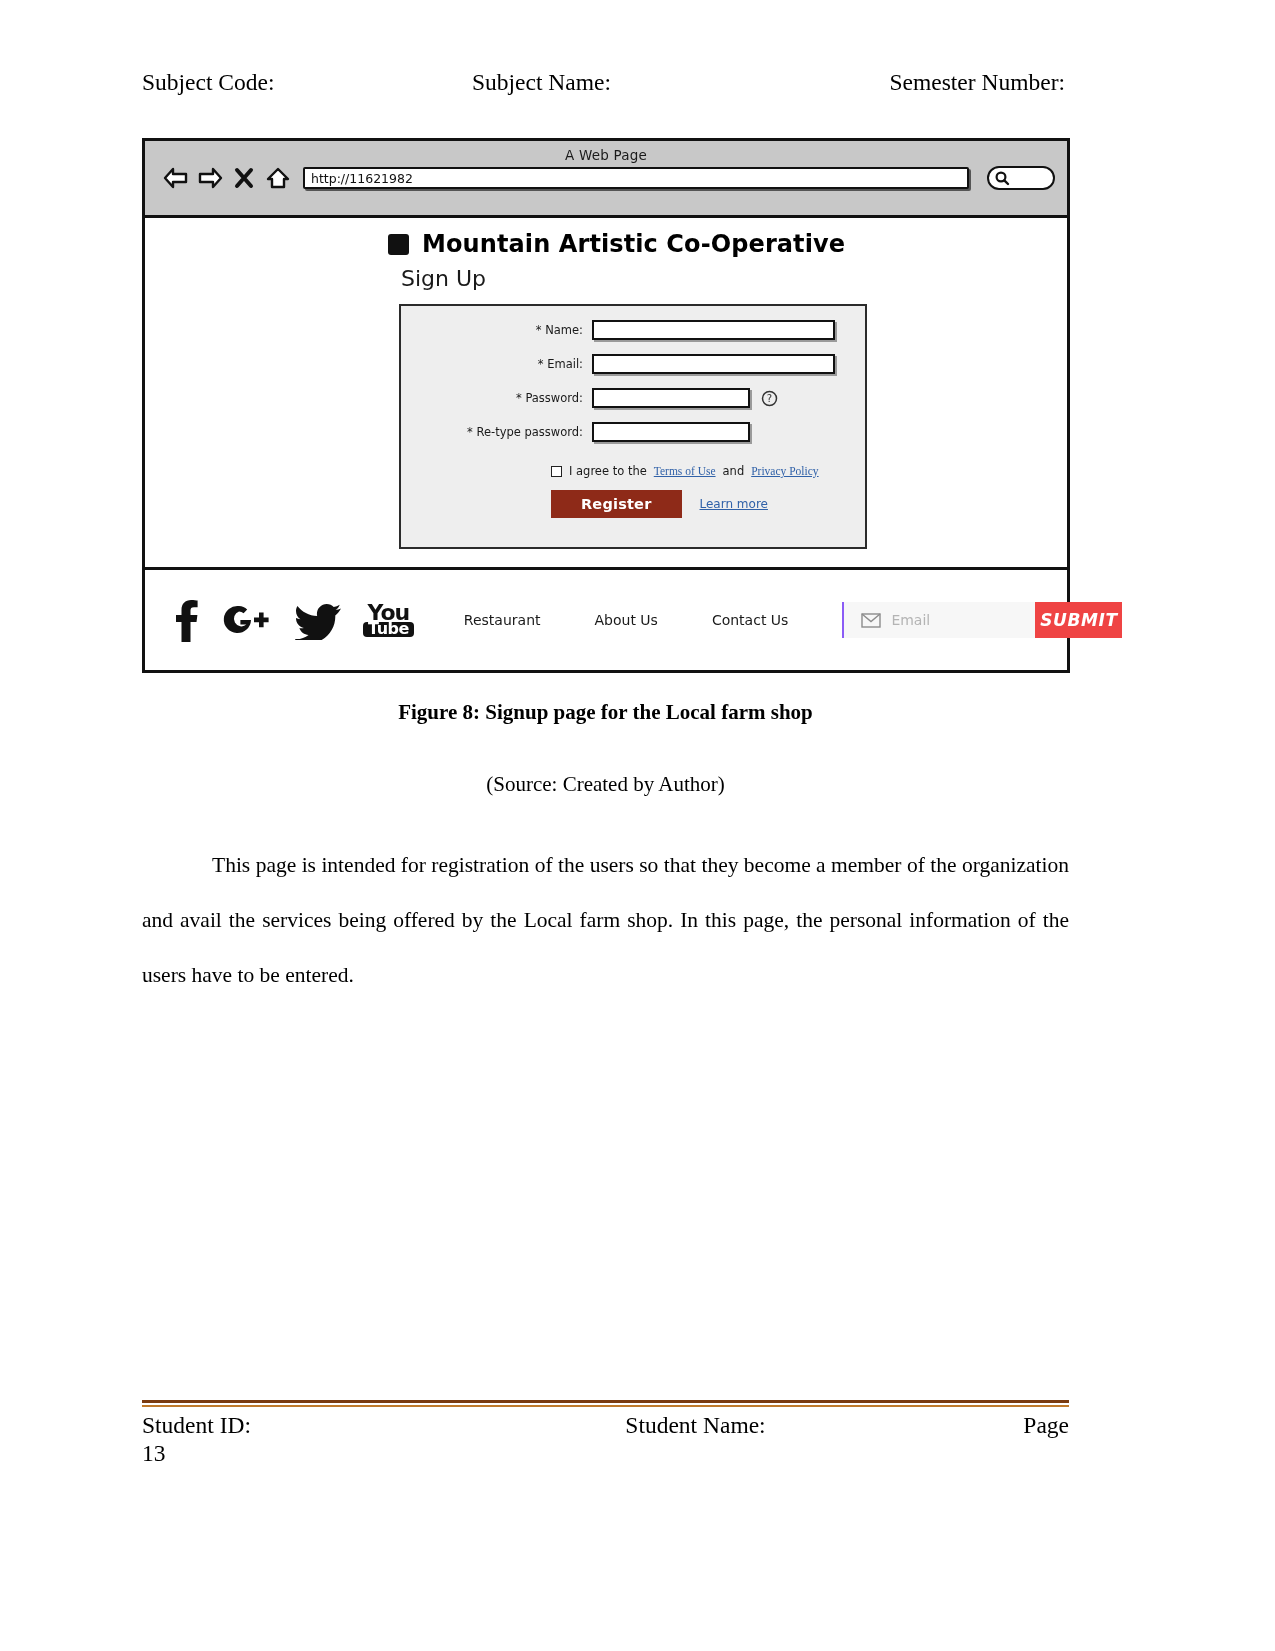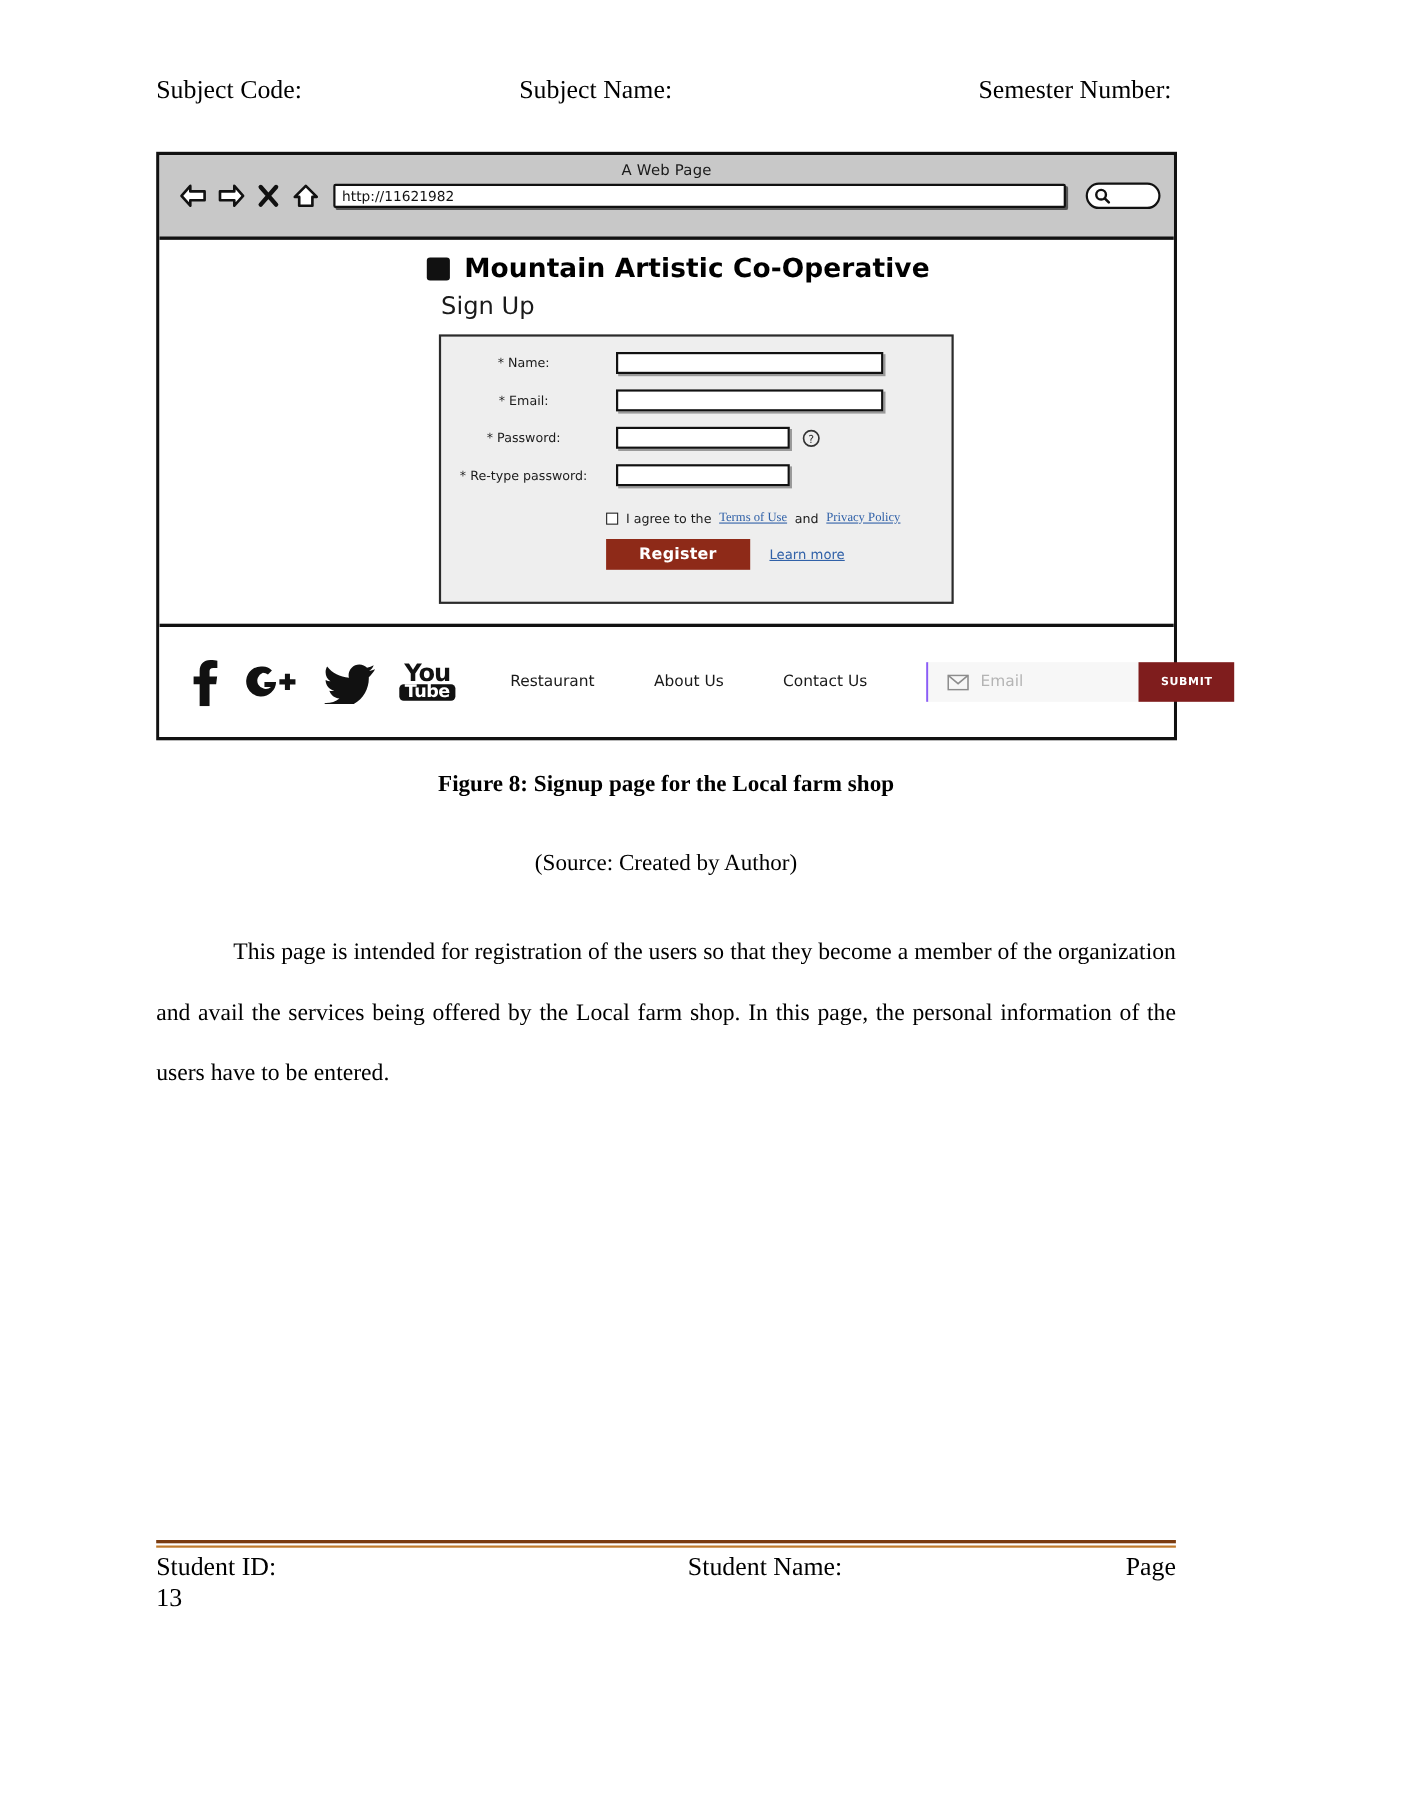--- a/index.html
+++ b/index.html
@@ -143,11 +143,12 @@
   }
   .form-row .lbl{
     width:150px;
-    text-align:center;
+    text-align:right;
     padding-right:9px;
     font-size:11.5px;
     color:#1a1a1a;
     font-family:"DejaVu Sans", sans-serif;
+    padding-left:32px;
   }
   .fld{
     height:20px;

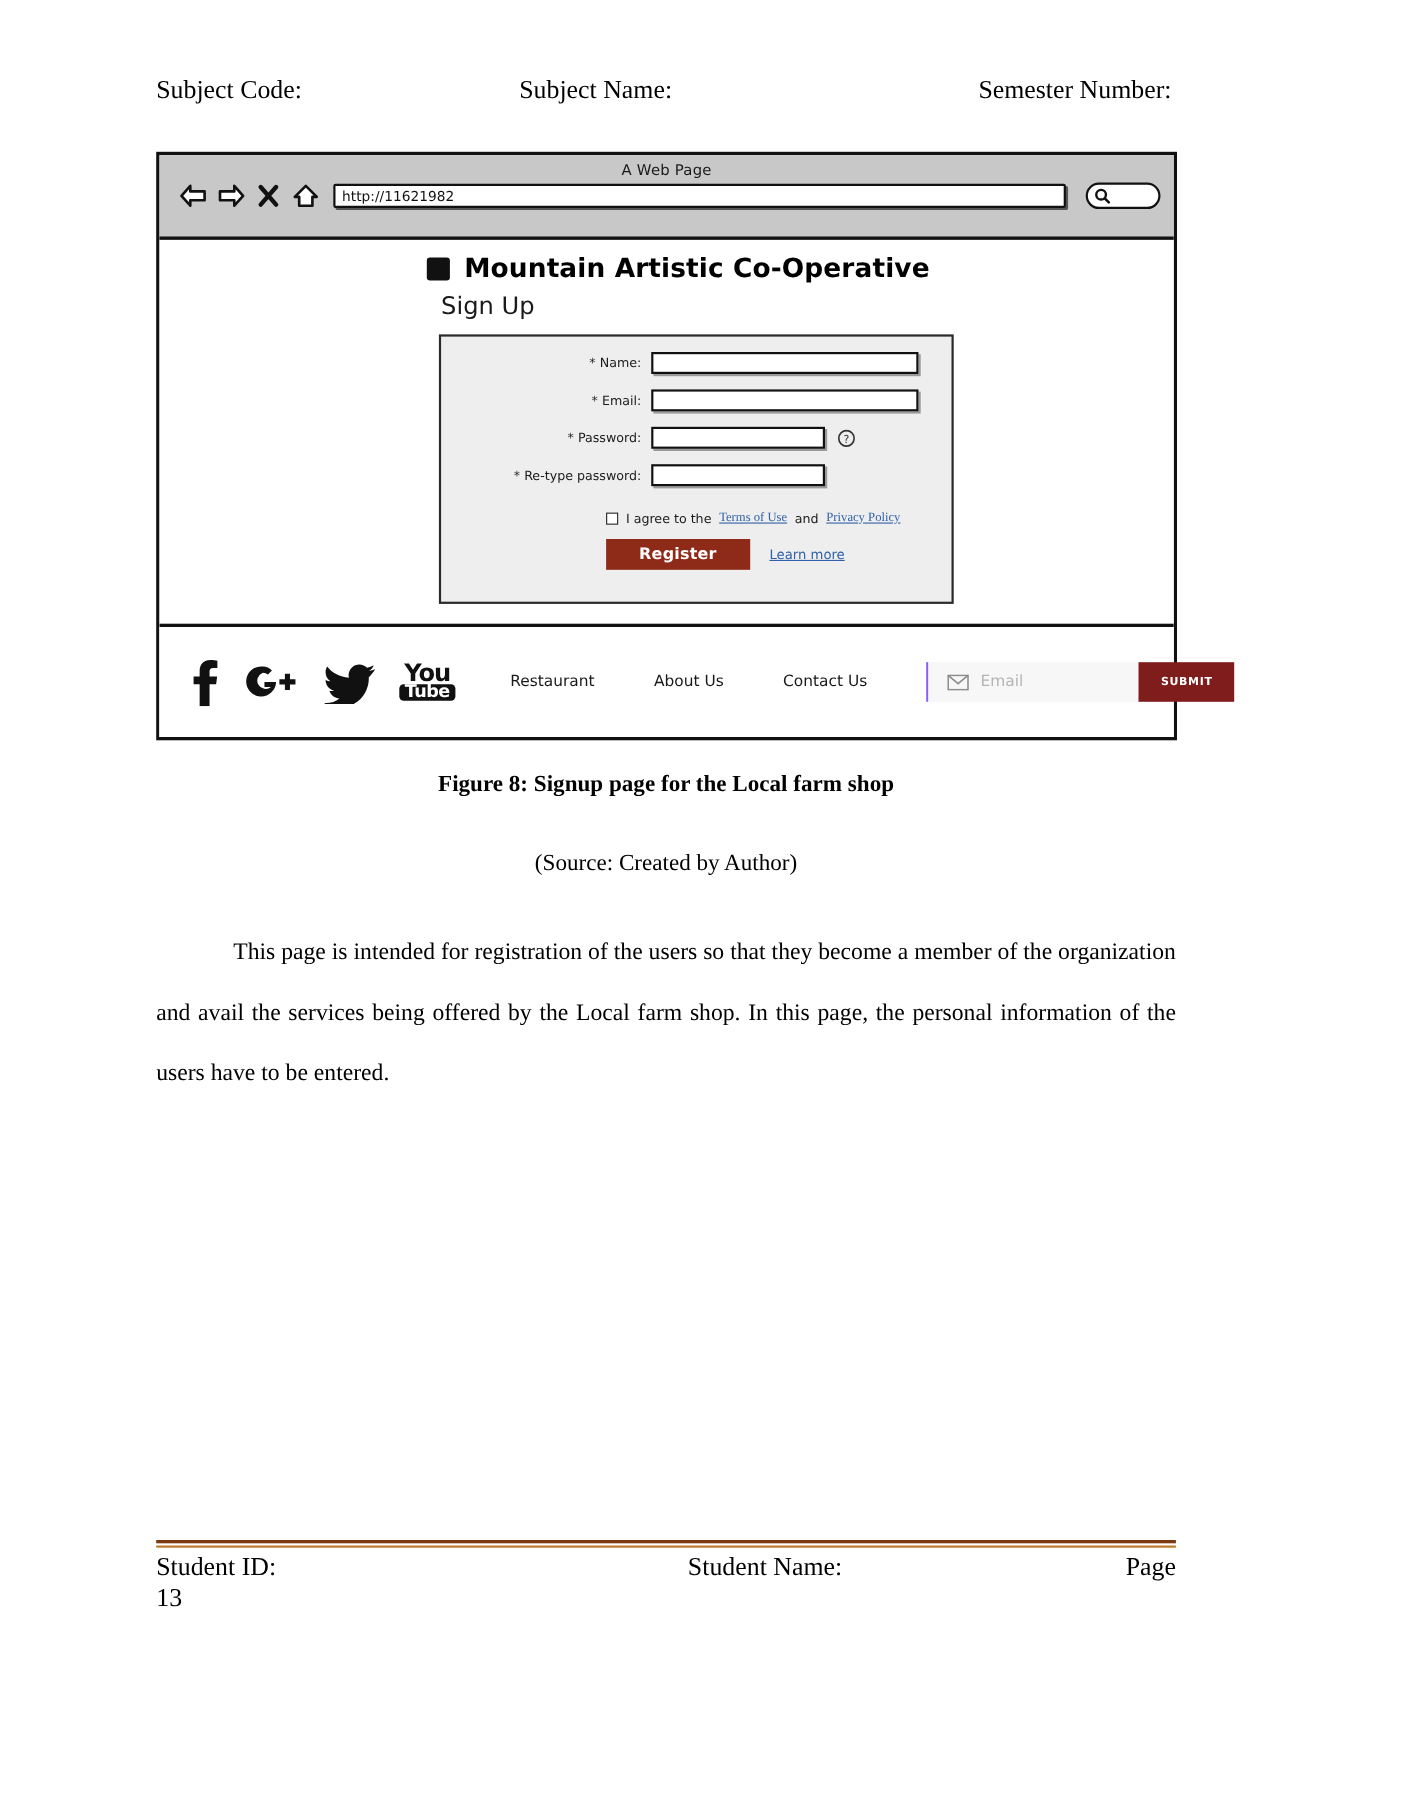--- a/index.html
+++ b/index.html
@@ -247,14 +247,15 @@
     font-family:"DejaVu Sans", sans-serif;
   }
   .btn-submit{
-    background:#7f1d1d;
+    background:#ef4444;
     color:#fff;
-    font-size:10px;
+    font-size:17px;
     font-weight:bold;
     letter-spacing:.6px;
     display:flex;align-items:center;justify-content:center;
     width:87px;
     font-family:"DejaVu Sans", sans-serif;
+    font-style:italic;
   }
 
   

